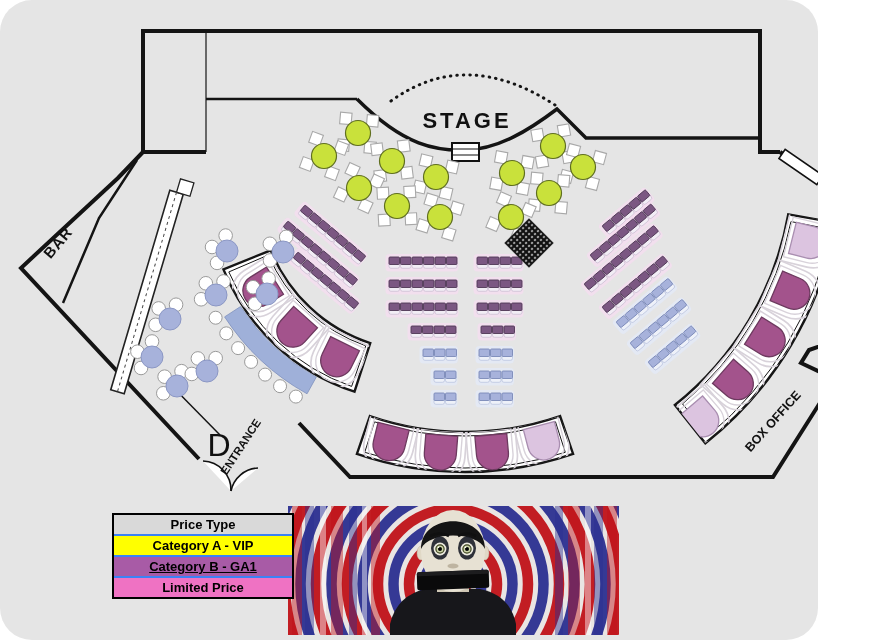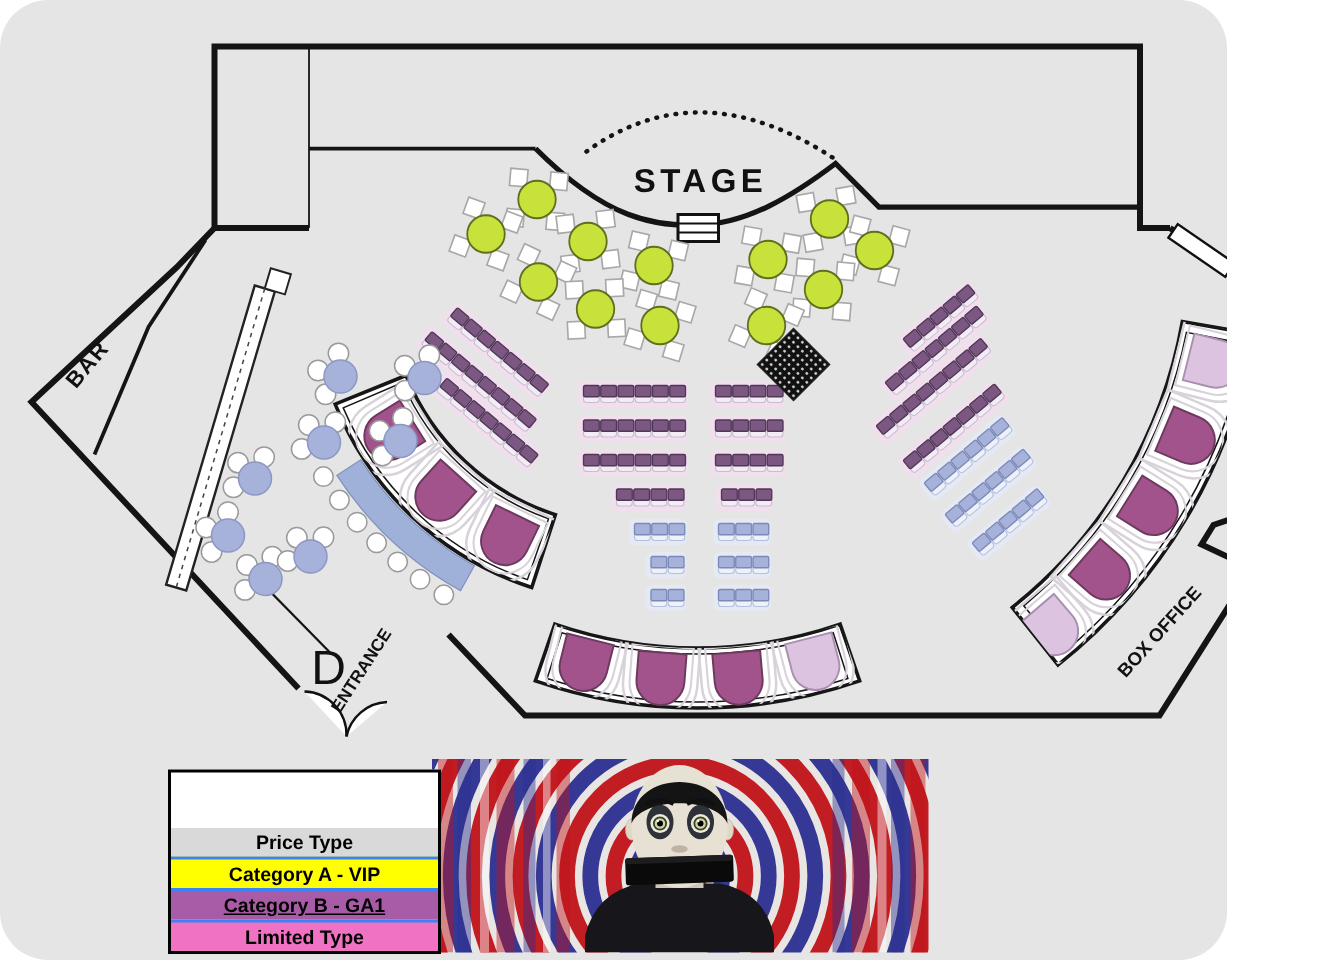--- a/index.html
+++ b/index.html
@@ -12,7 +12,7 @@
           background:#fff;z-index:5;}
   .legend-row{height:19px;line-height:19px;text-align:center;font-size:13px;
               font-weight:bold;color:#000;border-top:2px solid #3b82f6;}
-  .legend-row:first-child{border-top:none;margin-top:37px;}
+  .legend-row:first-child{border-top:none;}
 </style>
 </head>
 <body>

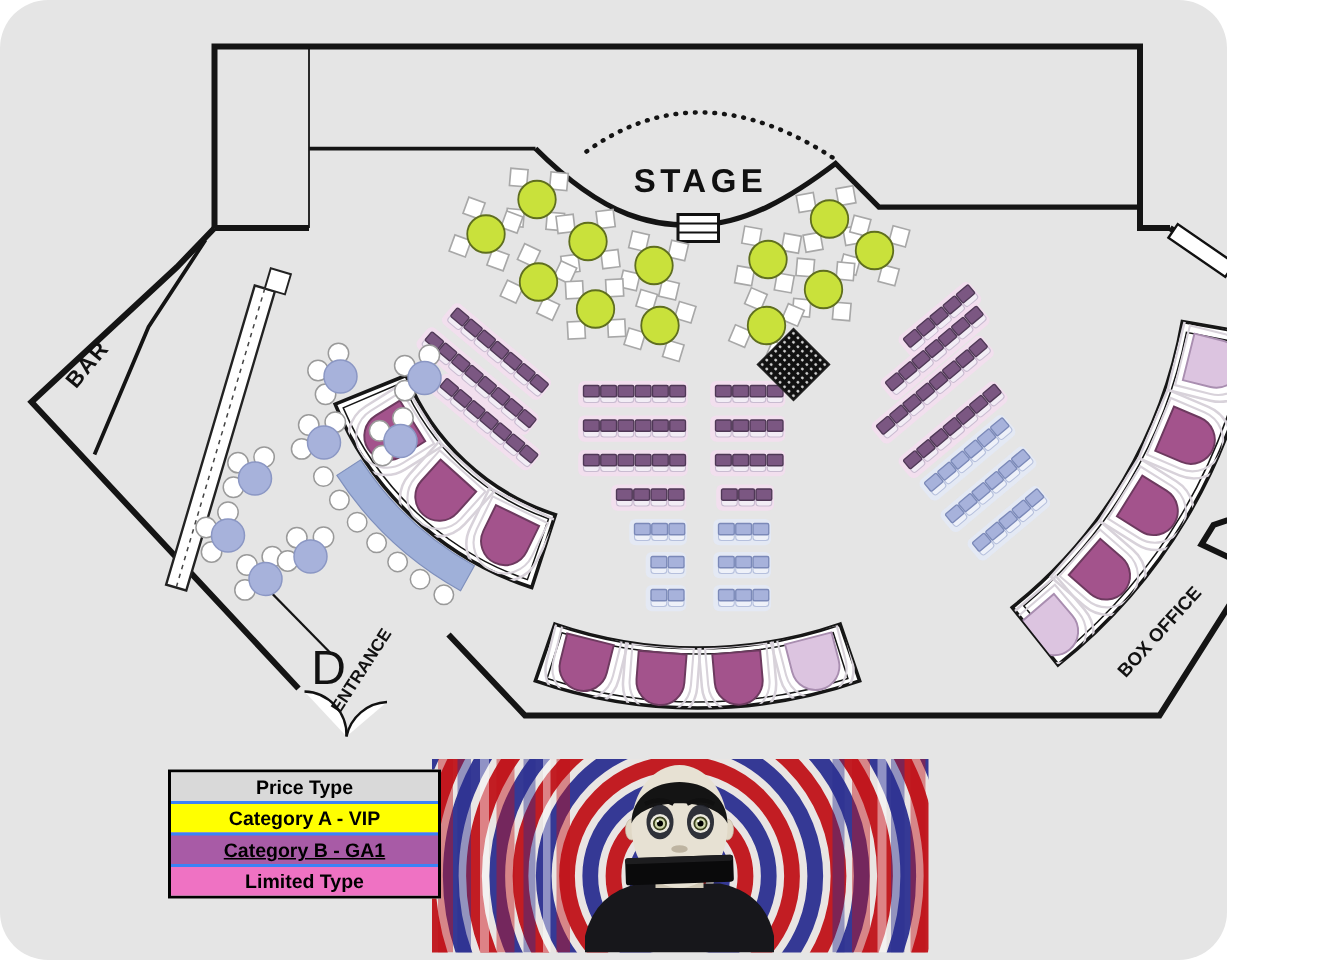--- a/index.html
+++ b/index.html
@@ -898,7 +898,7 @@
       <div class="legend-row" style="background: rgb(217, 217, 217); color: rgb(0, 0, 0);">Price Type</div>
       <div class="legend-row" style="background: rgb(255, 255, 0); color: rgb(0, 0, 0);">Category A - VIP</div>
       <div class="legend-row" style="background: rgb(168, 91, 166); color: rgb(0, 0, 0); text-decoration: underline;">Category B - GA1</div>
-      <div class="legend-row" style="background: rgb(239, 114, 195); color: rgb(0, 0, 0);">Limited Type</div>
+      <div class="legend-row" style="background: rgb(239, 114, 195); color: rgb(0, 0, 0);">Limited Price</div>
     </div>
 
 </div>

